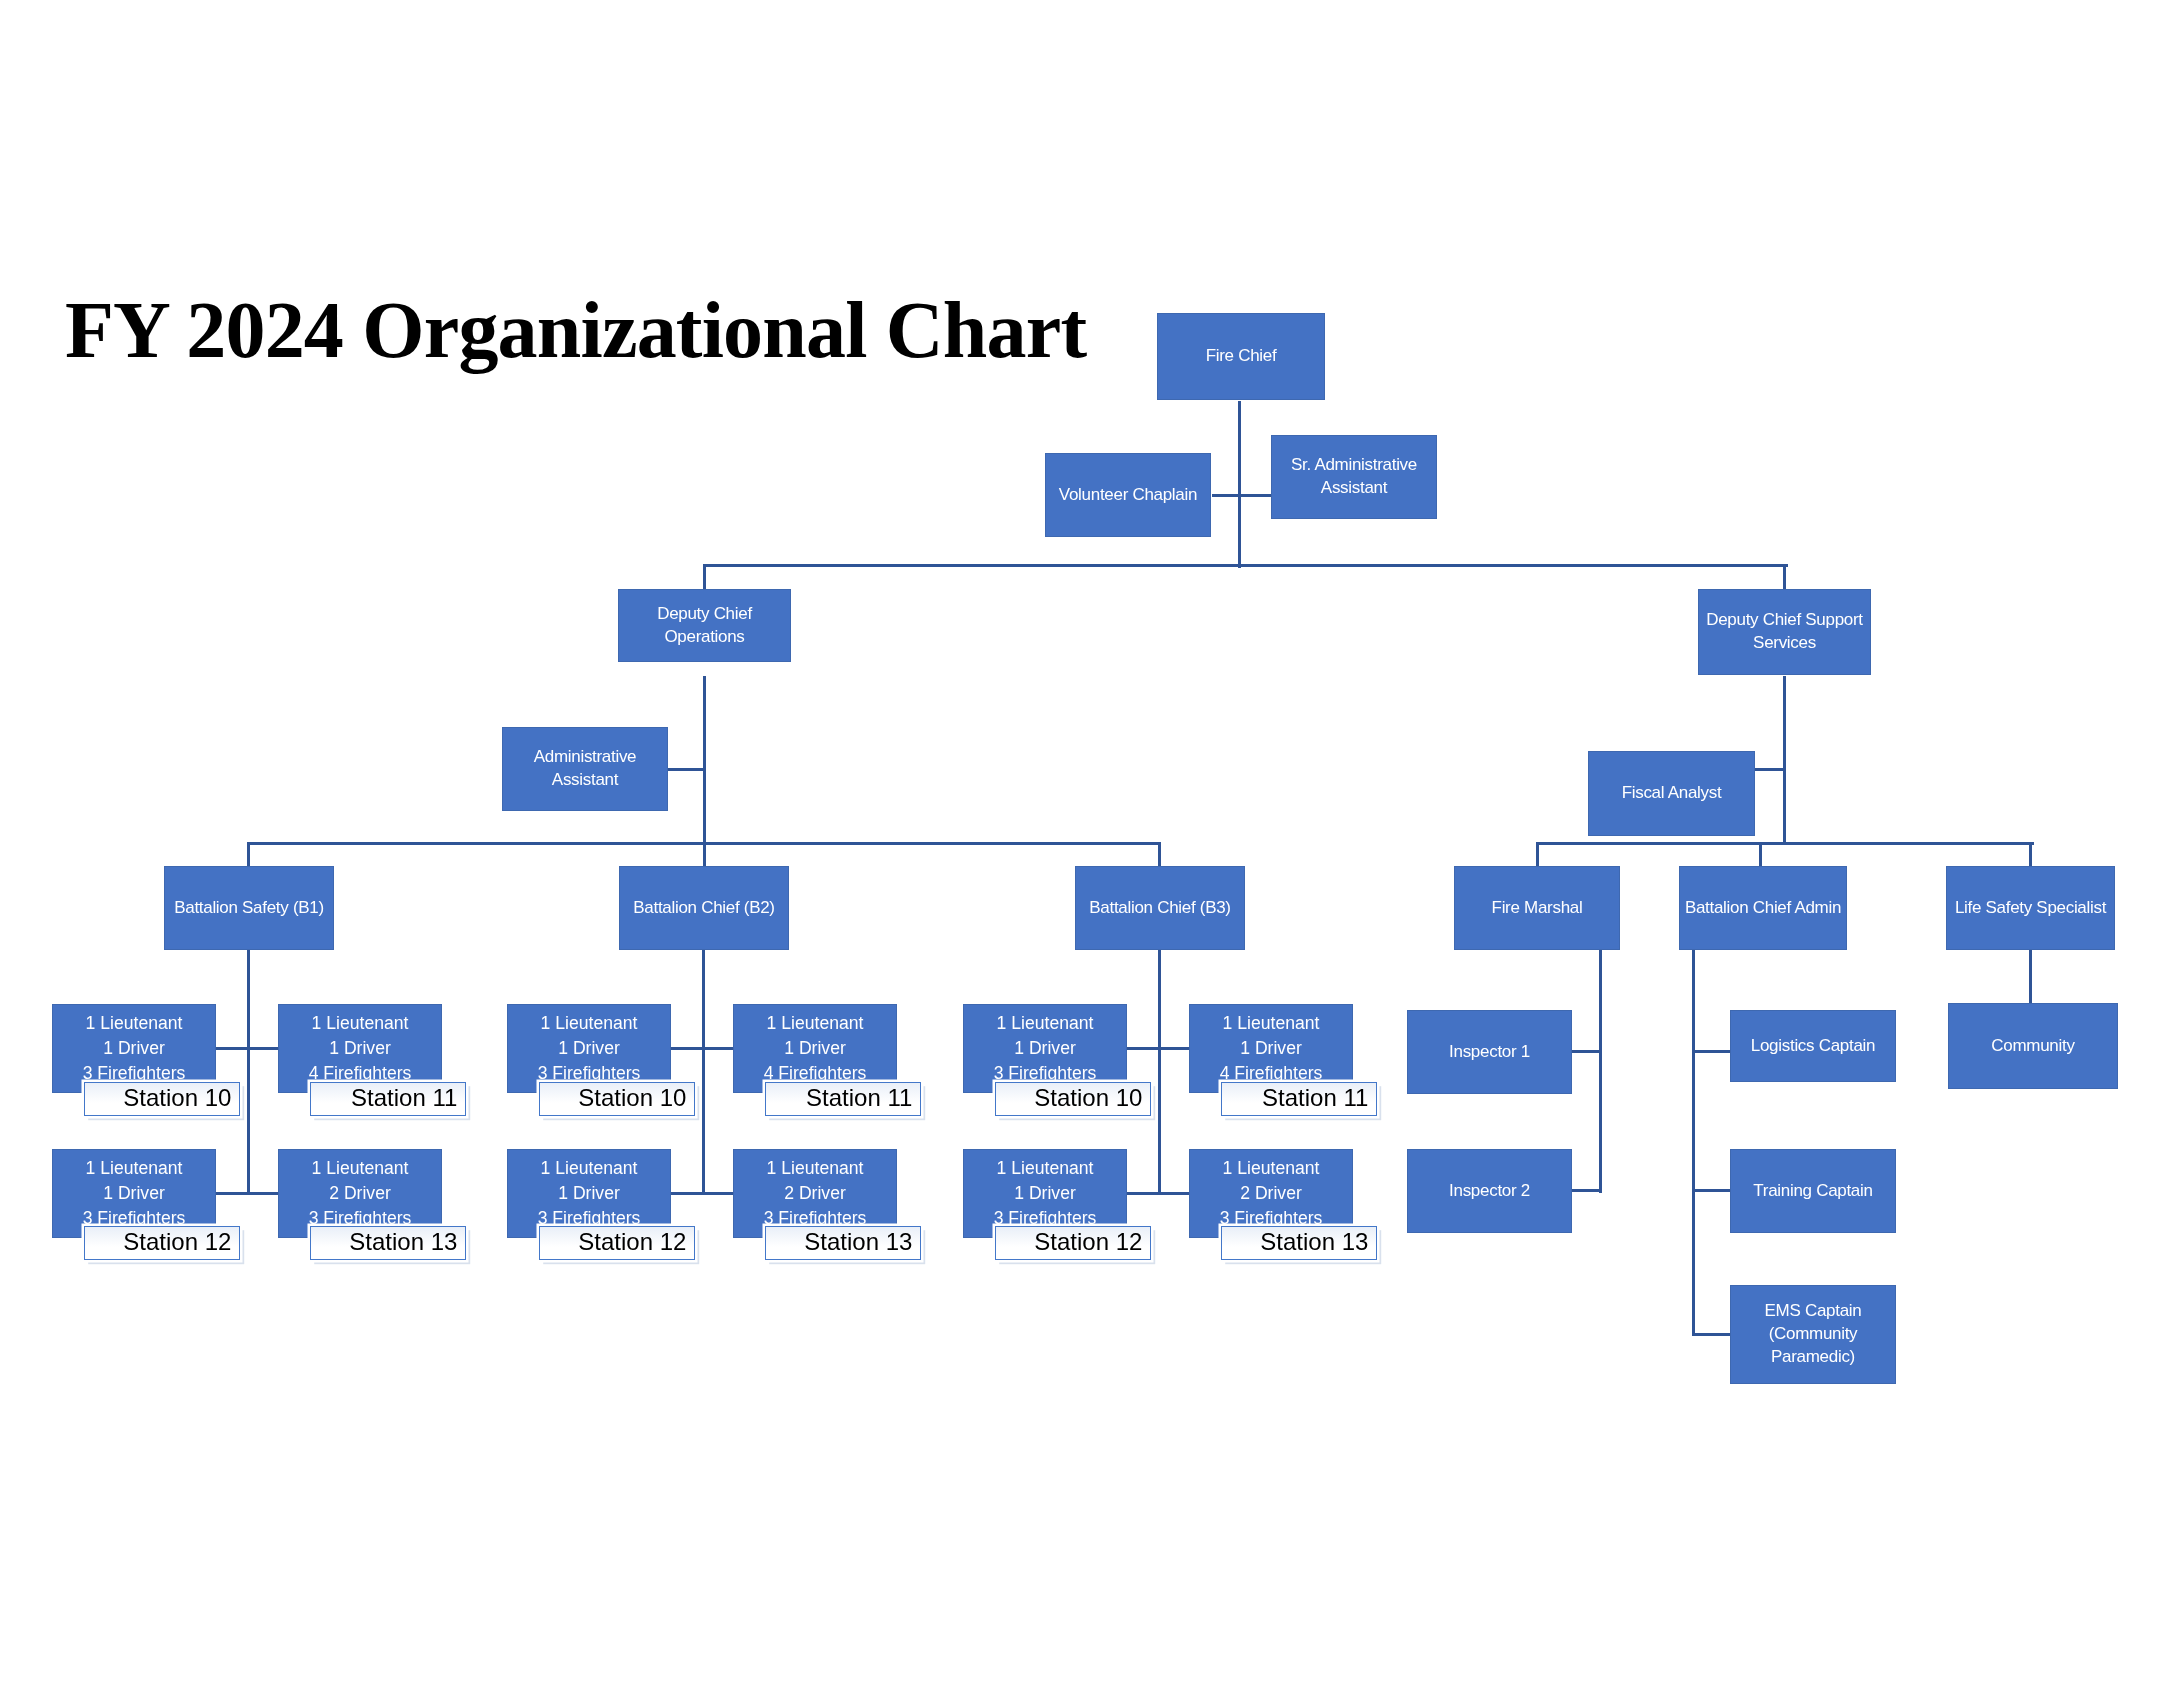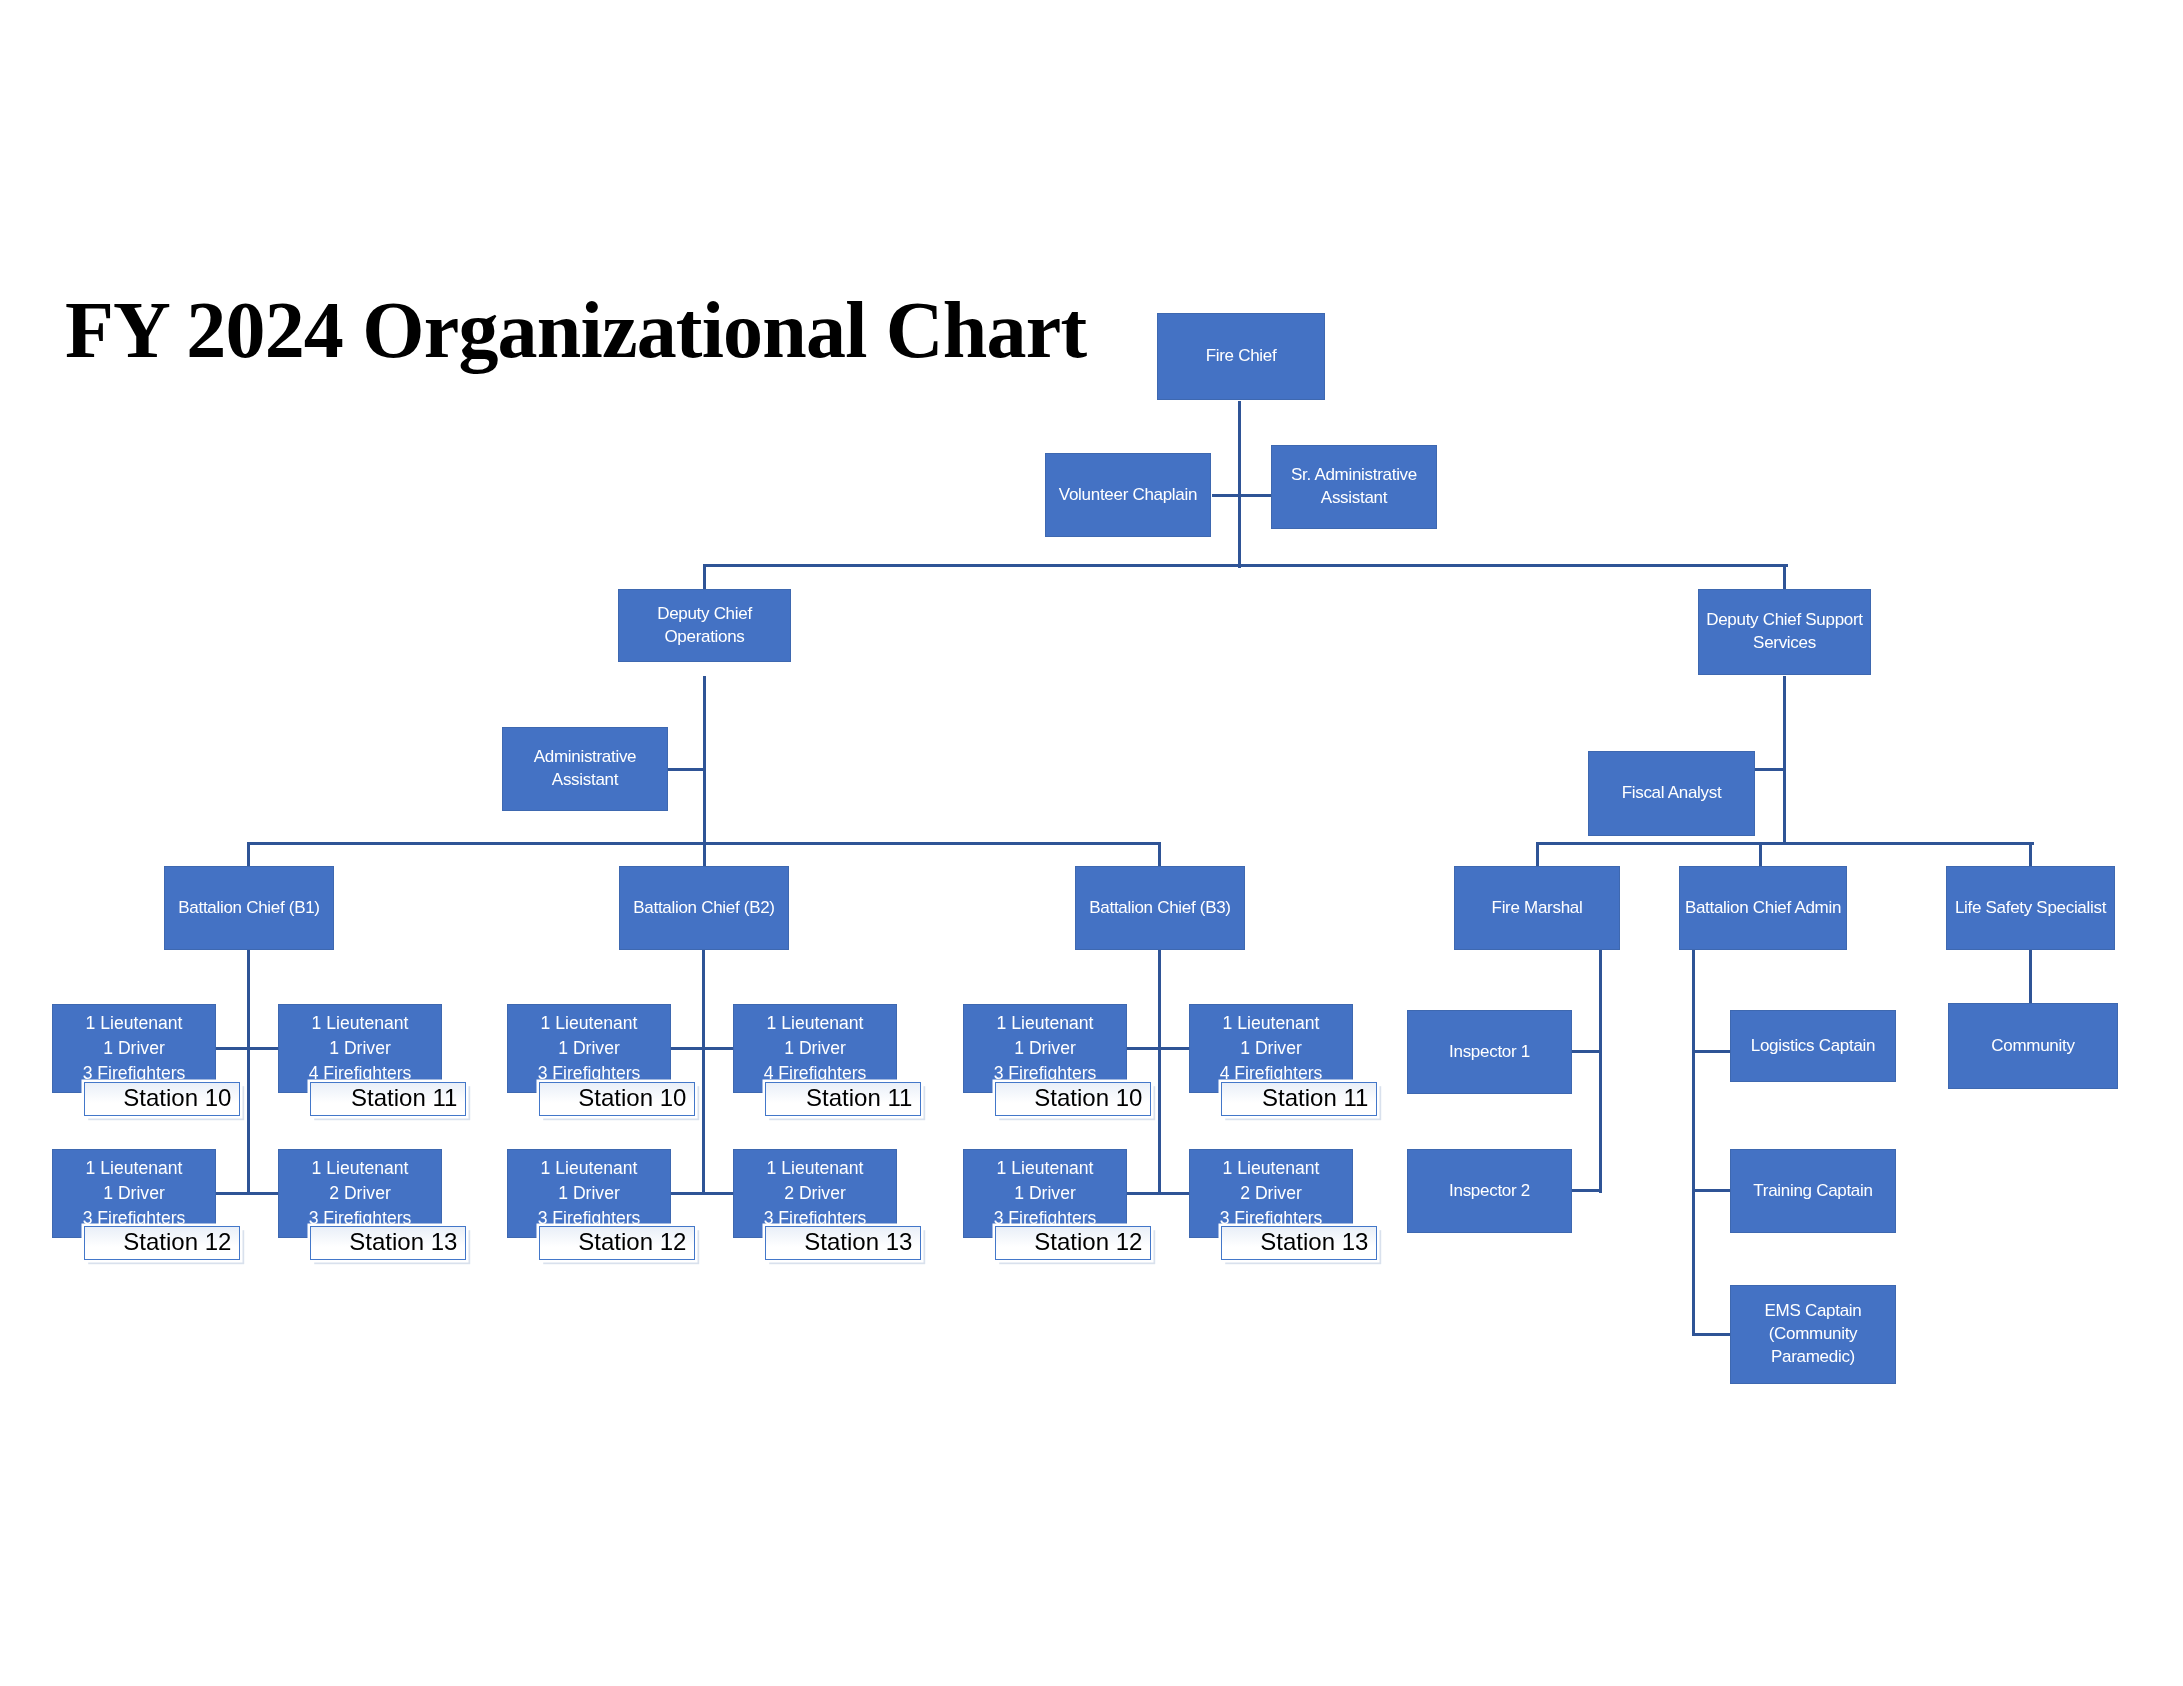--- a/index.html
+++ b/index.html
@@ -122,7 +122,7 @@
 
   <div class="node" style="left:1157px;top:313px;width:168px;height:87px;">Fire Chief</div>
   <div class="node" style="left:1045px;top:453px;width:166px;height:84px;">Volunteer Chaplain</div>
-  <div class="node" style="left:1271px;top:445px;width:166px;height:84px;">Sr. Administrative Assistant</div>
+  <div class="node" style="left:1271px;top:435px;width:166px;height:84px;">Sr. Administrative Assistant</div>
   <div class="node" style="left:618px;top:589px;width:173px;height:73px;">Deputy Chief Operations</div>
   <div class="node" style="left:1698px;top:589px;width:173px;height:86px;">Deputy Chief Support Services</div>
   <div class="node" style="left:502px;top:727px;width:166px;height:84px;">Administrative Assistant</div>

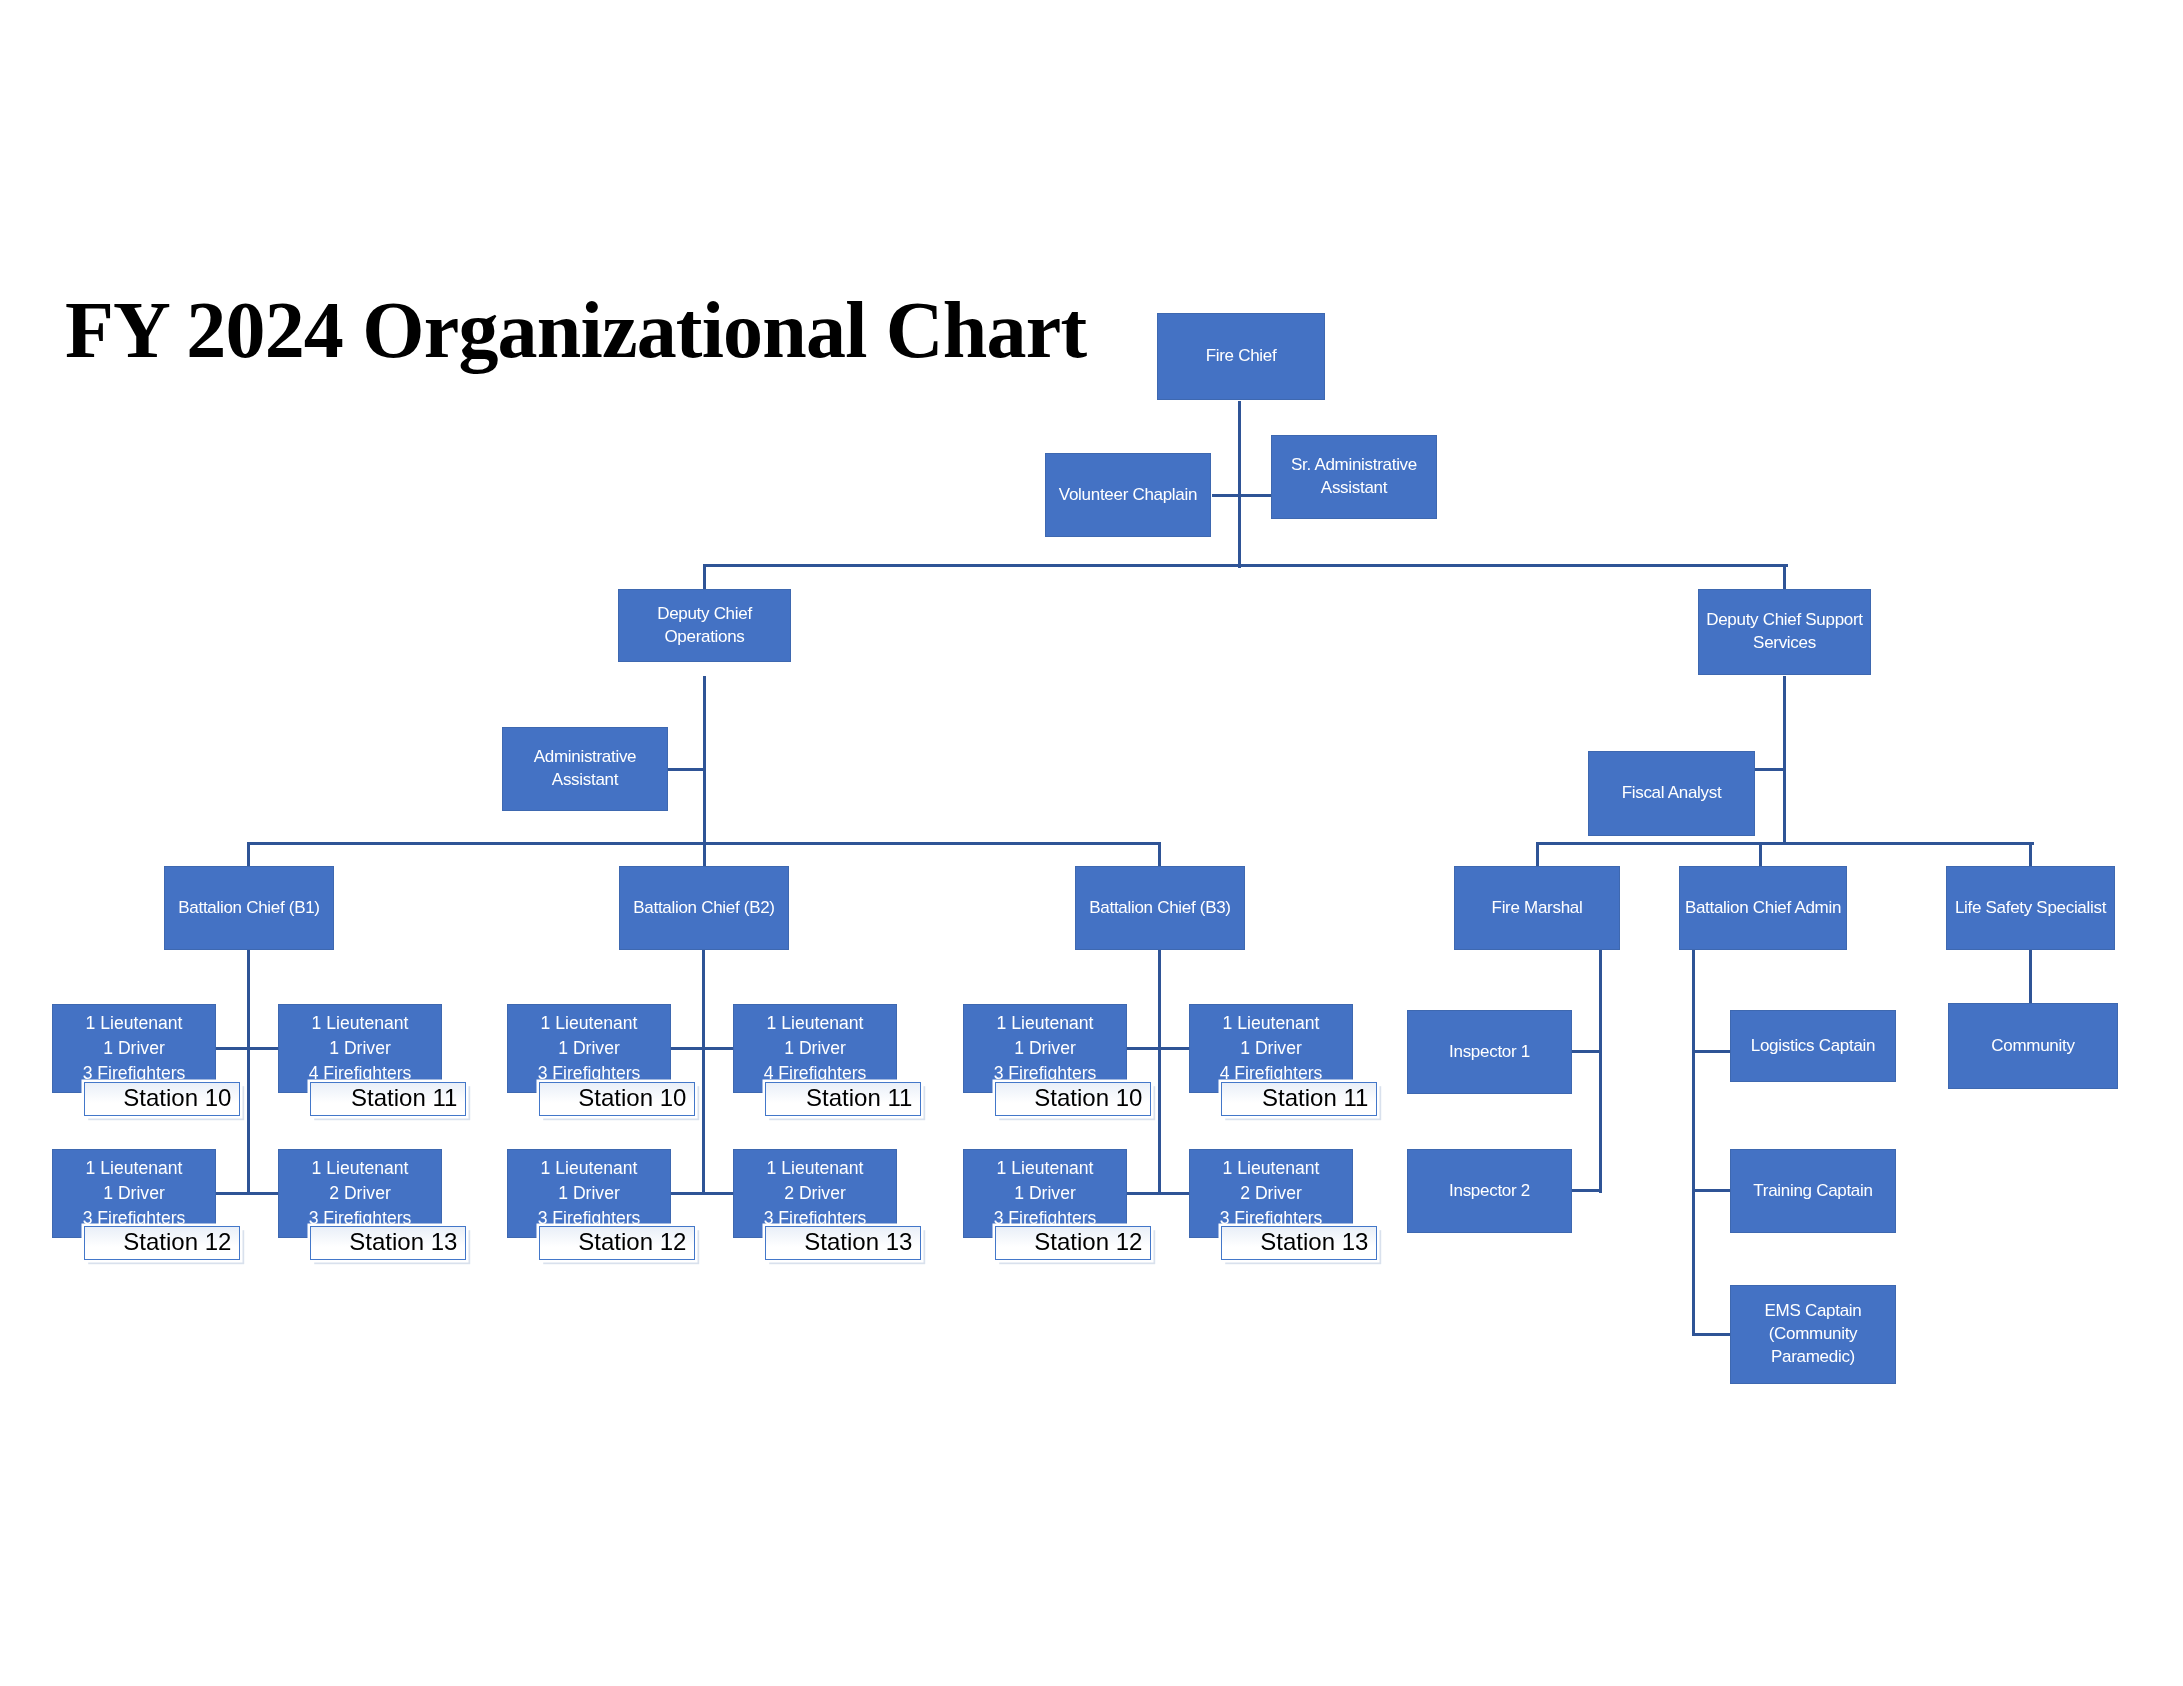--- a/index.html
+++ b/index.html
@@ -127,7 +127,7 @@
   <div class="node" style="left:1698px;top:589px;width:173px;height:86px;">Deputy Chief Support Services</div>
   <div class="node" style="left:502px;top:727px;width:166px;height:84px;">Administrative Assistant</div>
   <div class="node" style="left:1588px;top:727px;width:167px;height:85px;margin-top:24px;">Fiscal Analyst</div>
-  <div class="node" style="left:164px;top:866px;width:170px;height:84px;">Battalion Chief (B1)</div>
+  <div class="node" style="left:164px;top:866px;width:170px;height:84px;">Battalion Safety (B1)</div>
   <div class="node" style="left:619px;top:866px;width:170px;height:84px;">Battalion Chief (B2)</div>
   <div class="node" style="left:1075px;top:866px;width:170px;height:84px;">Battalion Chief (B3)</div>
   <div class="node" style="left:1454px;top:866px;width:166px;height:84px;">Fire Marshal</div>

